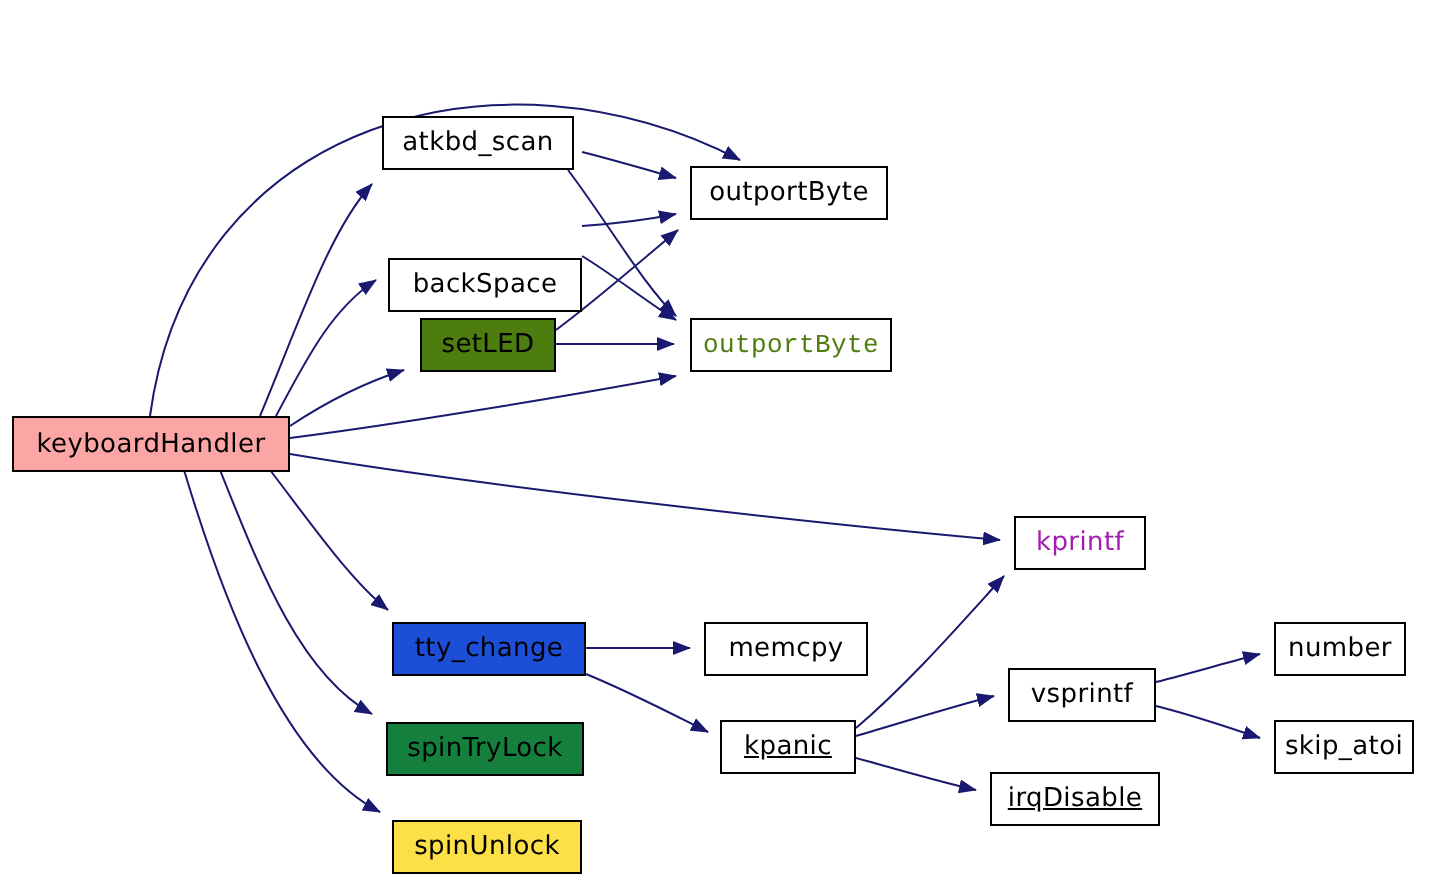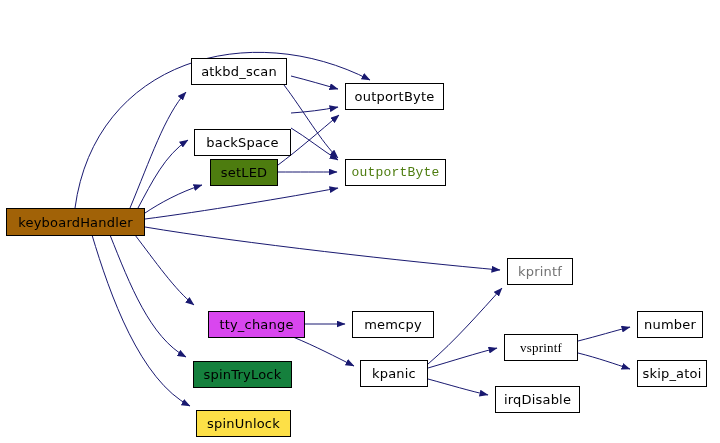--- a/index.html
+++ b/index.html
@@ -47,7 +47,7 @@
       </g>
   </svg>
   <div id="nodes">
-      <div class="node current" style="left: 6px; top: 208px; width: 139px; height: 28px; border-color: rgb(0, 0, 0); background: #a16207;">
+      <div class="node current" style="left: 6px; top: 208px; width: 139px; height: 28px; border-color: rgb(0, 0, 0); background: #fca5a5;">
         <span class="lbl" style="color: rgb(0, 0, 0);">keyboardHandler</span>
       </div>
       <div class="node" style="left: 191px; top: 58px; width: 96px; height: 27px; border-color: rgb(0, 0, 0); background: rgb(255, 255, 255);">

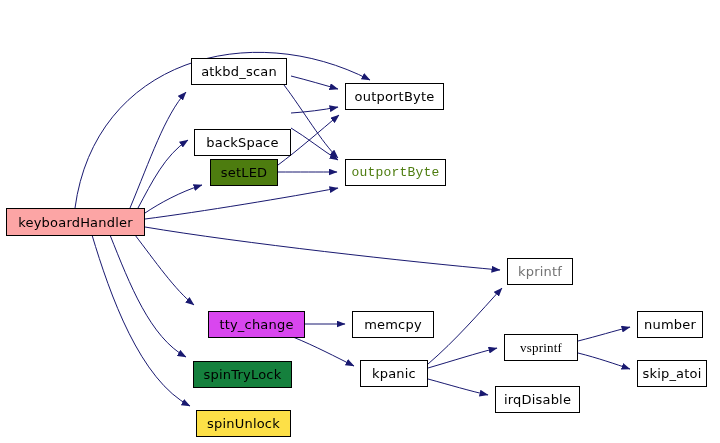--- a/index.html
+++ b/index.html
@@ -81,7 +81,7 @@
         <span class="lbl" style="color: rgb(0, 0, 0);">kpanic</span>
       </div>
       <div class="node" style="left: 507px; top: 258px; width: 66px; height: 27px; border-color: rgb(0, 0, 0); background: rgb(255, 255, 255);">
-        <span class="lbl" style="color: #737373; text-align: center;">kprintf</span>
+        <span class="lbl" style="color: #a21caf; text-align: center;">kprintf</span>
       </div>
       <div class="node" style="left: 504px; top: 334px; width: 74px; height: 27px; border-color: rgb(0, 0, 0); background: rgb(255, 255, 255);">
         <span class="lbl" style="color: rgb(0, 0, 0); font-family: Liberation Serif, serif;">vsprintf</span>

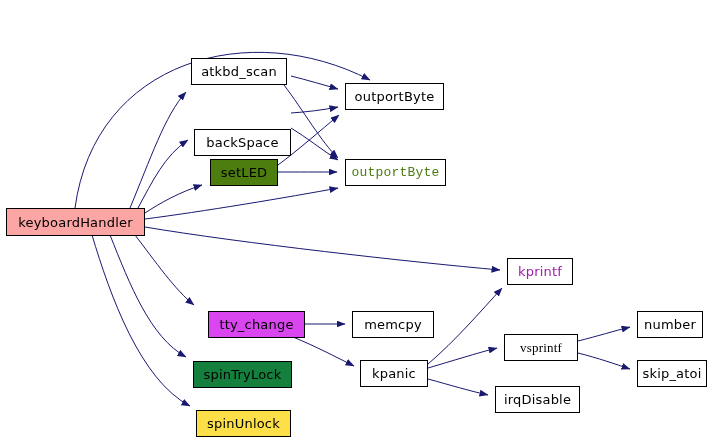--- a/index.html
+++ b/index.html
@@ -59,7 +59,7 @@
       <div class="node" style="left: 210px; top: 159px; width: 68px; height: 27px; border-color: rgb(0, 0, 0); background: #4d7c0f;">
         <span class="lbl" style="color: rgb(0, 0, 0);">setLED</span>
       </div>
-      <div class="node" style="left: 196px; top: 311px; width: 97px; height: 27px; border-color: rgb(0, 0, 0); background: #d946ef; margin-left: 12px;">
+      <div class="node" style="left: 196px; top: 311px; width: 97px; height: 27px; border-color: rgb(0, 0, 0); background: #1d4ed8;">
         <span class="lbl" style="color: rgb(0, 0, 0);">tty_change</span>
       </div>
       <div class="node" style="left: 193px; top: 361px; width: 99px; height: 27px; border-color: rgb(0, 0, 0); background: #15803d;">

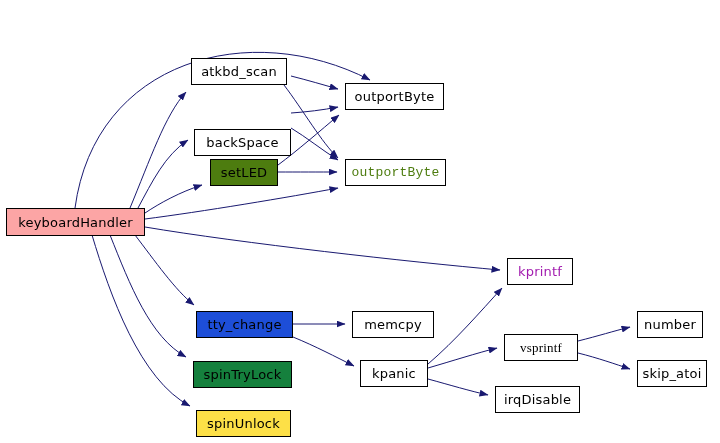--- a/index.html
+++ b/index.html
@@ -84,7 +84,7 @@
         <span class="lbl" style="color: #a21caf; text-align: center;">kprintf</span>
       </div>
       <div class="node" style="left: 504px; top: 334px; width: 74px; height: 27px; border-color: rgb(0, 0, 0); background: rgb(255, 255, 255);">
-        <span class="lbl" style="color: rgb(0, 0, 0); font-family: Liberation Serif, serif;">vsprintf</span>
+        <span class="lbl" style="color: rgb(0, 0, 0);">vsprintf</span>
       </div>
       <div class="node" style="left: 495px; top: 386px; width: 85px; height: 27px; border-color: rgb(0, 0, 0); background: rgb(255, 255, 255);">
         <span class="lbl" style="color: rgb(0, 0, 0);">irqDisable</span>

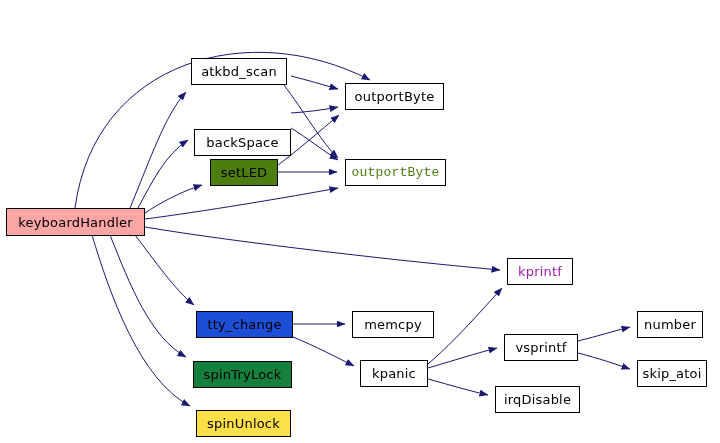--- a/index.html
+++ b/index.html
@@ -78,7 +78,7 @@
         <span class="lbl" style="color: rgb(0, 0, 0);">memcpy</span>
       </div>
       <div class="node" style="left: 360px; top: 360px; width: 68px; height: 27px; border-color: rgb(0, 0, 0); background: rgb(255, 255, 255);">
-        <span class="lbl" style="color: rgb(0, 0, 0);">kpanic</span>
+        <span class="lbl" style="color: rgb(0, 0, 0); text-decoration: underline;">kpanic</span>
       </div>
       <div class="node" style="left: 507px; top: 258px; width: 66px; height: 27px; border-color: rgb(0, 0, 0); background: rgb(255, 255, 255);">
         <span class="lbl" style="color: #a21caf; text-align: center;">kprintf</span>

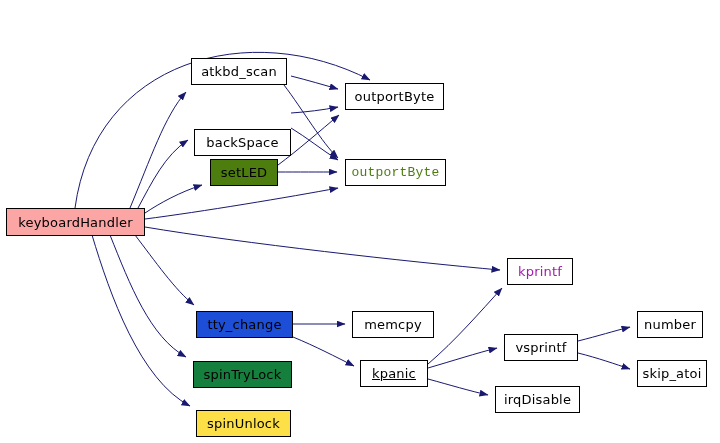--- a/index.html
+++ b/index.html
@@ -87,7 +87,7 @@
         <span class="lbl" style="color: rgb(0, 0, 0);">vsprintf</span>
       </div>
       <div class="node" style="left: 495px; top: 386px; width: 85px; height: 27px; border-color: rgb(0, 0, 0); background: rgb(255, 255, 255);">
-        <span class="lbl" style="color: rgb(0, 0, 0);">irqDisable</span>
+        <span class="lbl" style="color: rgb(0, 0, 0); text-decoration: underline;">irqDisable</span>
       </div>
       <div class="node" style="left: 637px; top: 311px; width: 66px; height: 27px; border-color: rgb(0, 0, 0); background: rgb(255, 255, 255);">
         <span class="lbl" style="color: rgb(0, 0, 0);">number</span>

